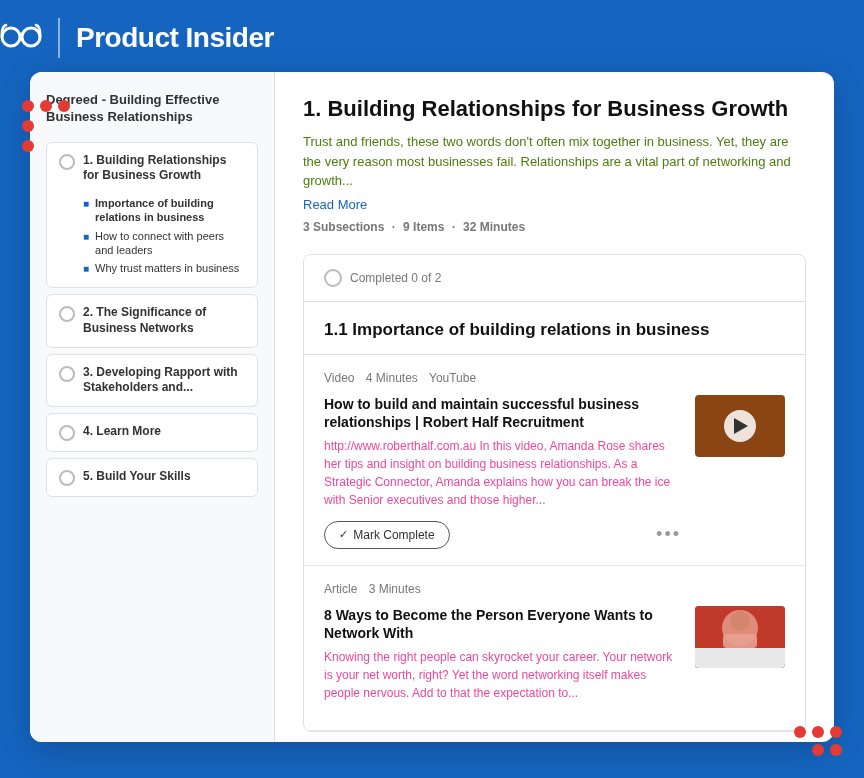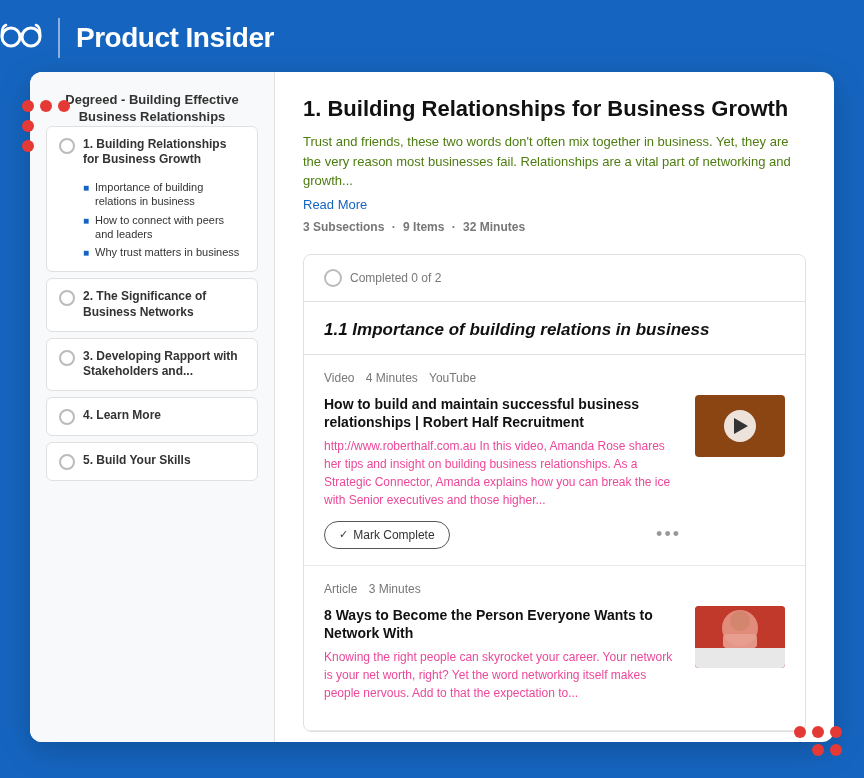--- a/index.html
+++ b/index.html
@@ -76,8 +76,8 @@
       font-size: 13px;
       font-weight: 700;
       color: #333;
+      margin-bottom: 16px;
       line-height: 1.3;
-      text-align: center;
     }
     .sidebar-section {
       border: 1px solid #e0e0e0;

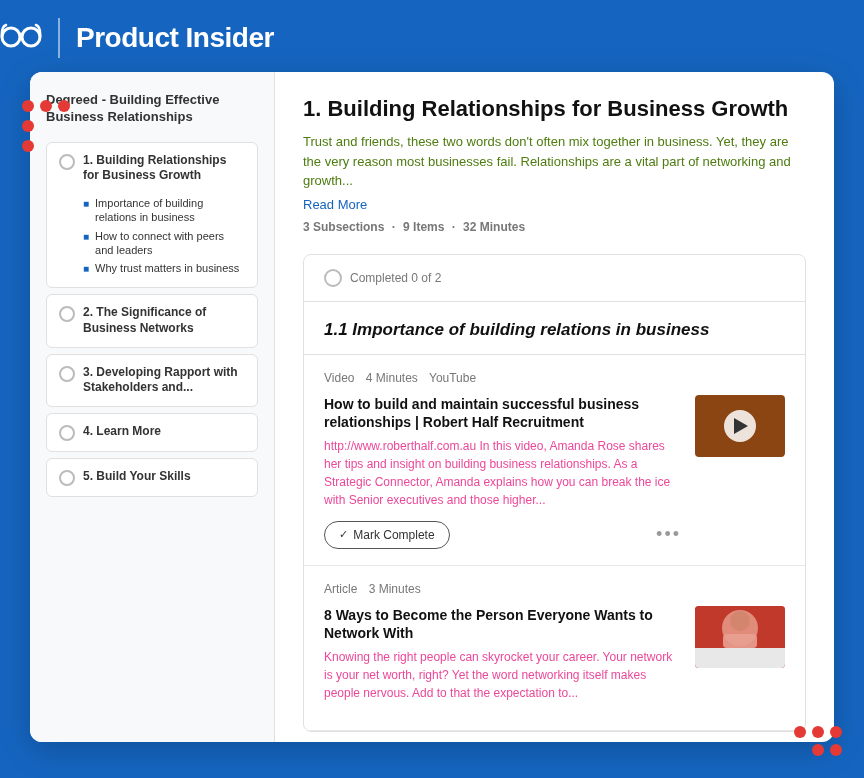--- a/index.html
+++ b/index.html
@@ -126,7 +126,7 @@
       line-height: 1.3;
     }
     .sidebar-sub-text.active {
-      font-weight: 400;
+      font-weight: 700;
     }
 
     

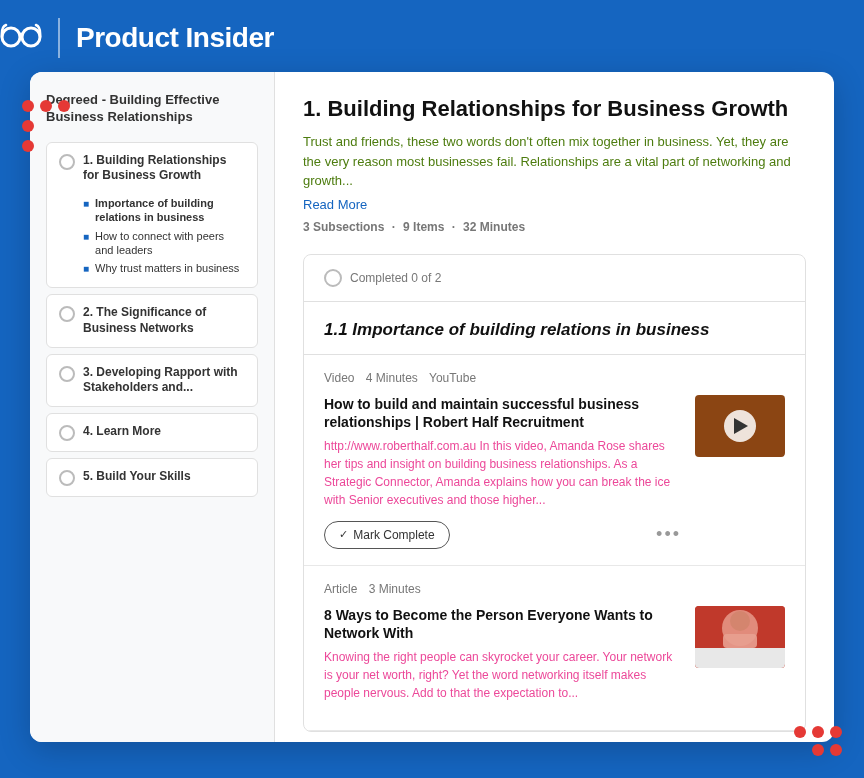--- a/index.html
+++ b/index.html
@@ -194,7 +194,6 @@
     .subsection-header {
       padding: 18px 20px 14px;
       border-bottom: 1px solid #e0e0e0;
-      font-style: italic;
     }
     .subsection-title {
       font-size: 17px;

